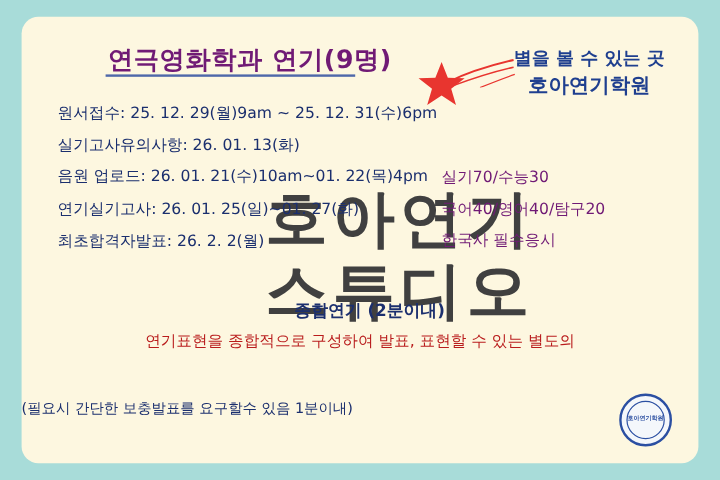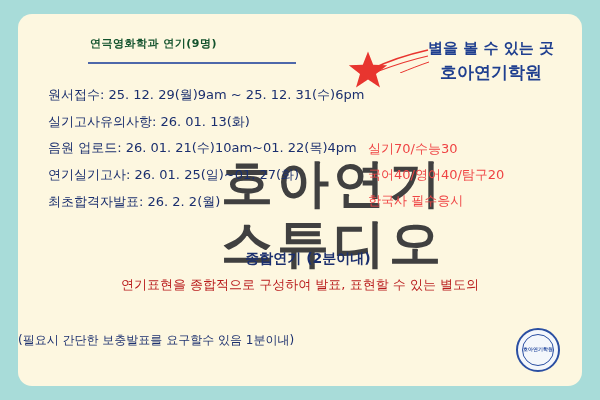--- a/index.html
+++ b/index.html
@@ -49,8 +49,8 @@
     position: absolute;
     left: 72px;
     top: 22px;
-    font-size: 11px;
-    color: #14532d;
+    font-size: 21px;
+    color: #701a75;
     font-weight: bold;
     letter-spacing: 0.5px;
   }

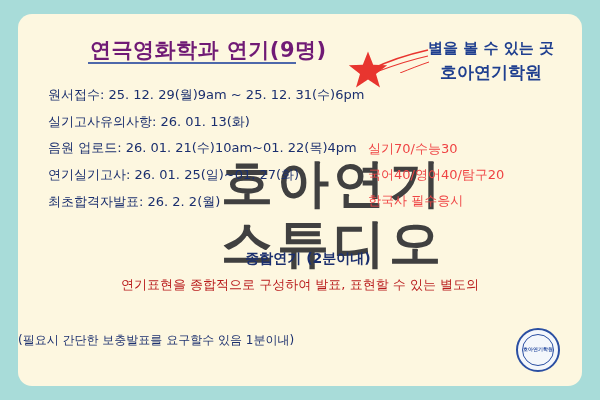--- a/index.html
+++ b/index.html
@@ -103,7 +103,7 @@
     position: absolute;
     left: 350px;
     top: 122px;
-    color: #ef4444;
+    color: #701a75;
     font-size: 13px;
     line-height: 2.0;
     white-space: nowrap;

